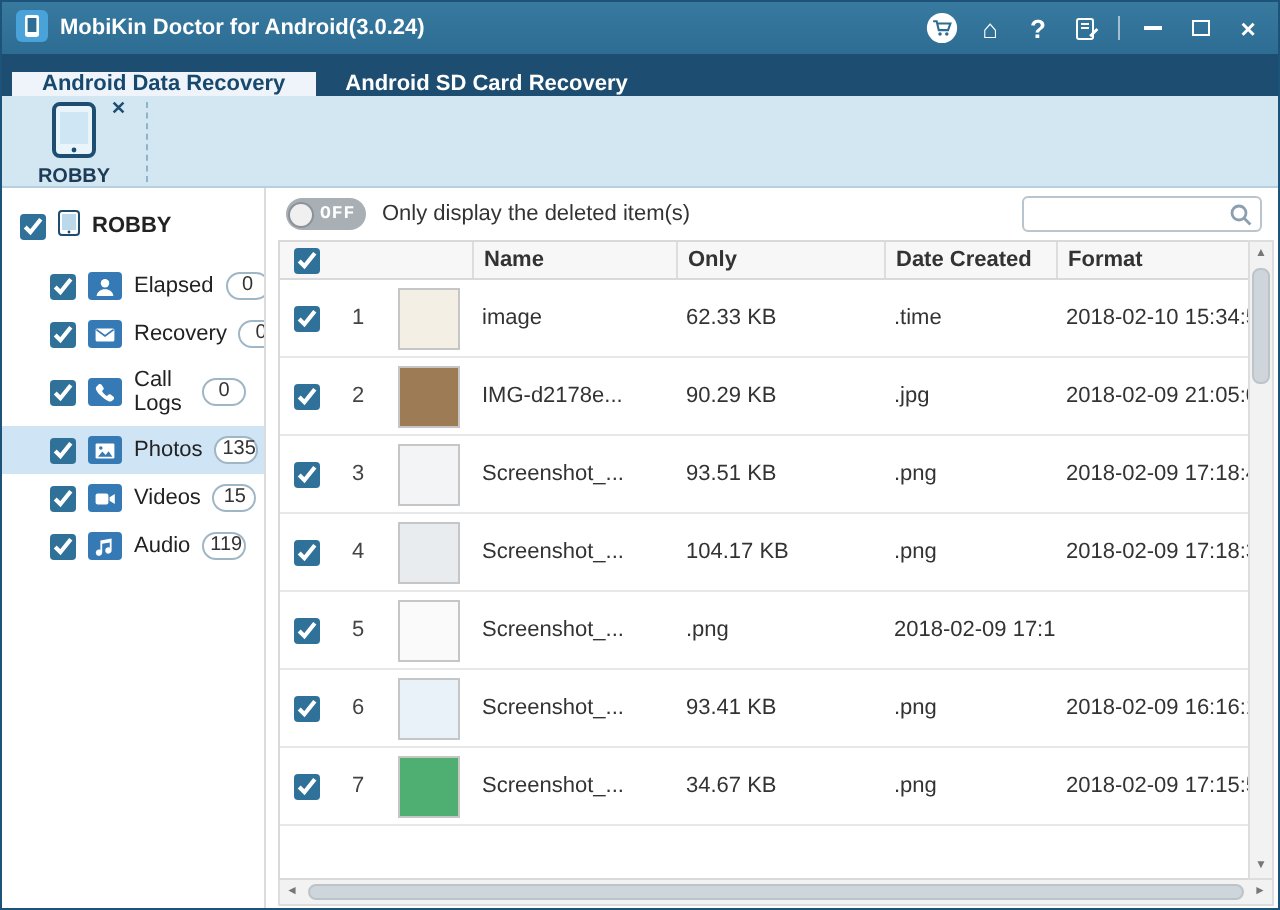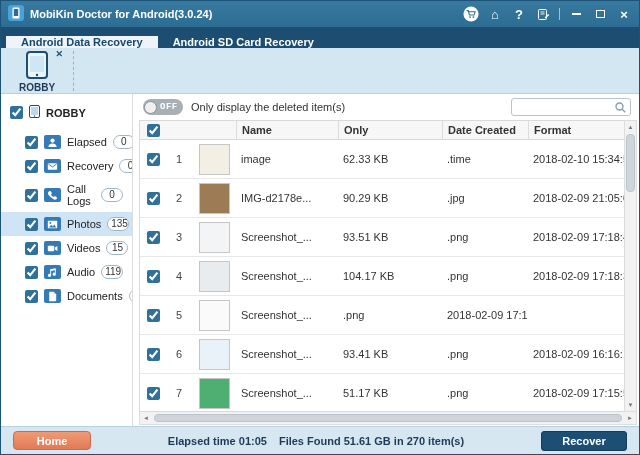--- a/index.html
+++ b/index.html
@@ -230,17 +230,6 @@
         <span class="count-badge">119</span>
       </div>
 
-      <div class="side-item">
-        <input type="checkbox" checked="true" style="">
-        <span class="side-icon">
-            <svg width="11" height="11" viewBox="0 0 11 11">
-              <path d="M2.2 0.8h4.4l2.6 2.6v6.8H2.2z" fill="#fff"></path>
-              <path d="M6.6 0.8l2.6 2.6H6.6z" fill="#cfe2f1"></path>
-            </svg>
-          </span>
-        <span class="side-label">Documents</span>
-        <span class="count-badge">1</span>
-      </div>
     </div>
 
     <div class="content">

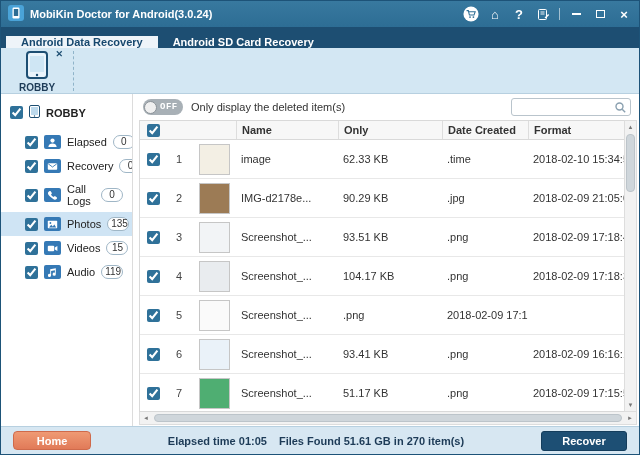--- a/index.html
+++ b/index.html
@@ -359,7 +359,7 @@
                   <span class="thumb" style="background-color: rgb(79, 174, 114);"></span>
                 </div>
               <div class="cell">Screenshot_...</div>
-              <div class="cell">51.17 KB</div>
+              <div class="cell">34.67 KB</div>
               <div class="cell">.png</div>
               <div class="cell">2018-02-09 17:15:57</div>
             </div>

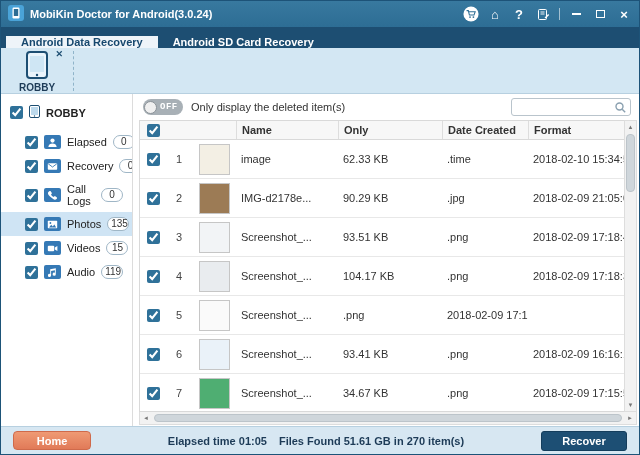--- a/index.html
+++ b/index.html
@@ -383,14 +383,6 @@
     </div>
   </div>
 
-  <div class="footer">
-    <button class="home-btn">Home</button>
-    <div class="status">
-      <span>Elapsed time 01:05</span>
-      <span>Files Found 51.61 GB in 270 item(s)</span>
-    </div>
-    <button class="recover-btn">Recover</button>
-  </div>
 
 </div>
 

